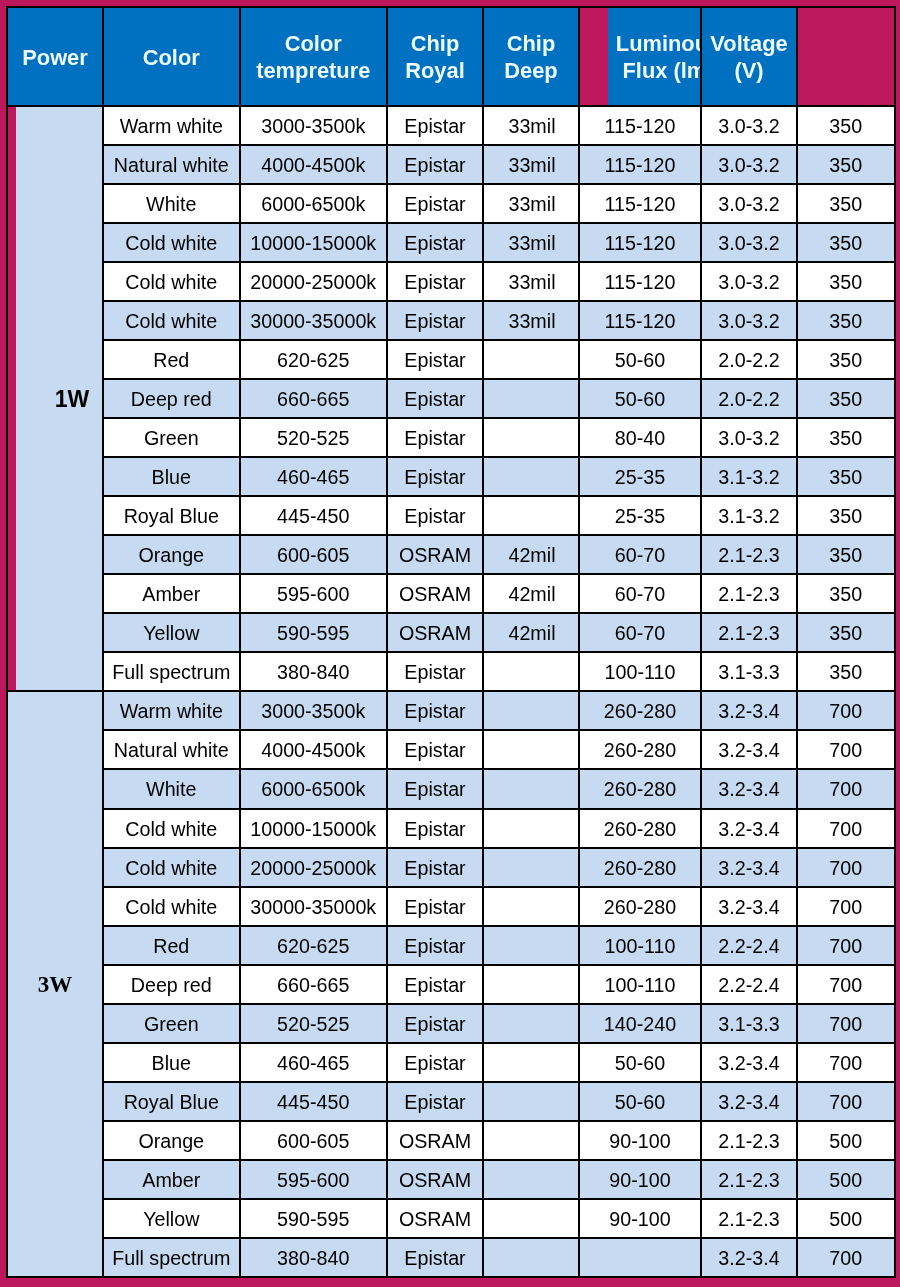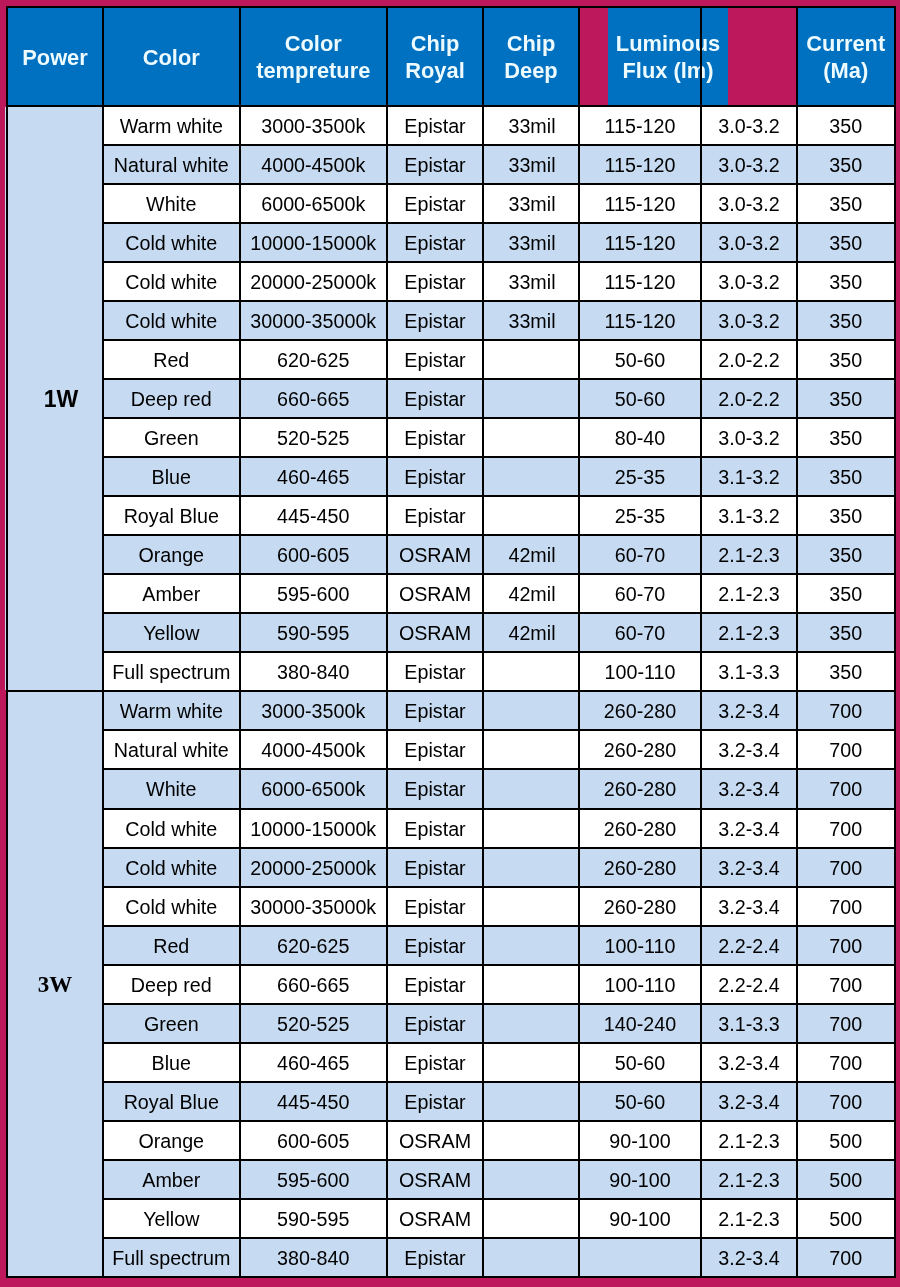--- a/index.html
+++ b/index.html
@@ -154,6 +154,12 @@
           <span class="htxt">
             <span class="hl1">Luminous</span>
             <span class="hl1 hl2">Flux (lm)</span>
+          </span>
+        </div>
+      <div class="cell head hc6">
+          <span class="htxt">
+            <span class="hl1">Voltage</span>
+            <span class="hl1 hl2">(V)</span>
           </span>
         </div>
       <div class="cell head hc7">

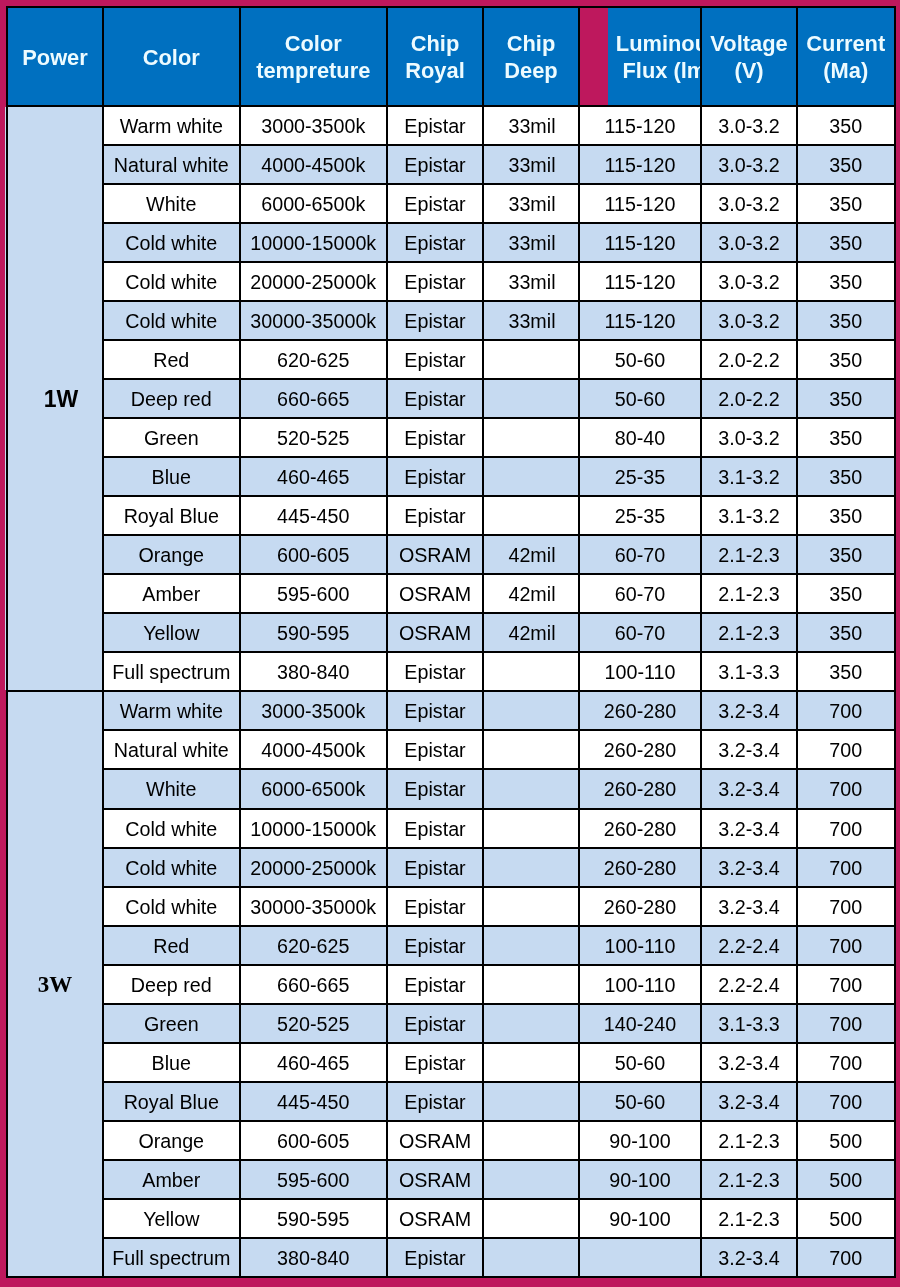--- a/index.html
+++ b/index.html
@@ -160,12 +160,6 @@
           <span class="htxt">
             <span class="hl1">Voltage</span>
             <span class="hl1 hl2">(V)</span>
-          </span>
-        </div>
-      <div class="cell head hc7">
-          <span class="htxt">
-            <span class="hl1">Current</span>
-            <span class="hl1 hl2">(Ma)</span>
           </span>
         </div>
     </div>

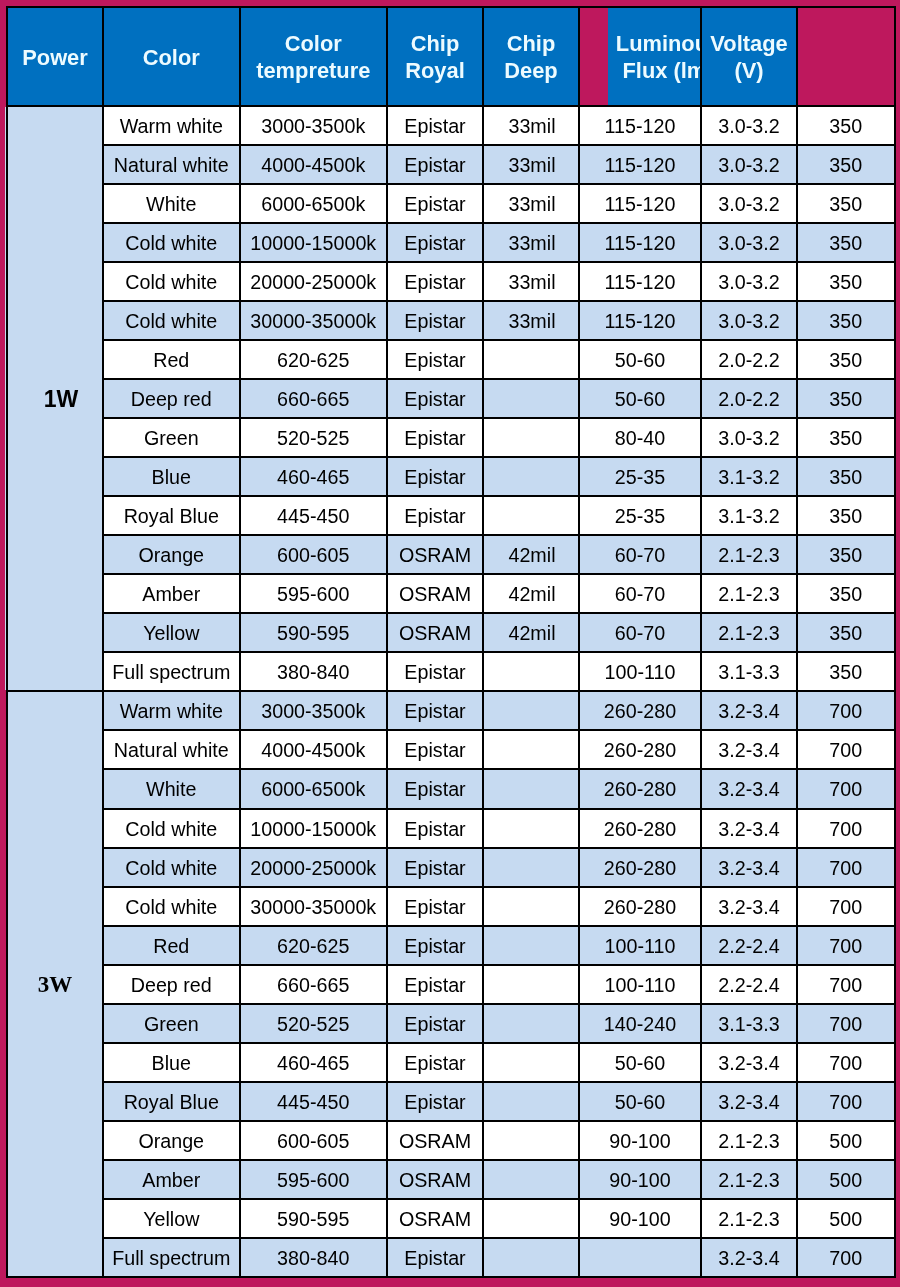--- a/index.html
+++ b/index.html
@@ -72,7 +72,7 @@
 .dr28{top:1199.92px;}
 .dr29{top:1238.96px;}
 .datacell{height:37.04px;}
-.pc0{left:5px;top:106.80px;width:112px;height:583.60px;}
+.pc0{left:16px;top:106.80px;width:112px;height:583.60px;}
 .pc1{left:8.00px;top:692.40px;width:94.00px;height:583.60px;font-family:Liberation Serif, serif;}
 .vl0{left:6.00px;top:6.00px;width:2.00px;height:1272.00px;}
 .vl1{left:102.00px;top:6.00px;width:2.00px;height:1272.00px;}

